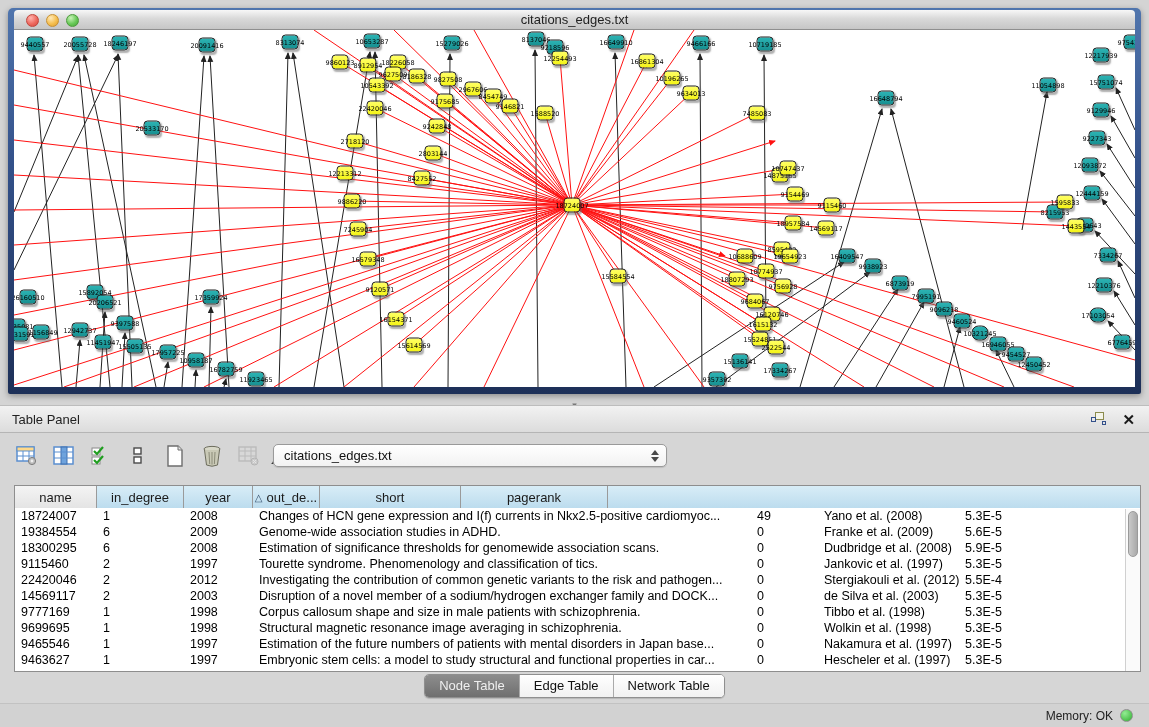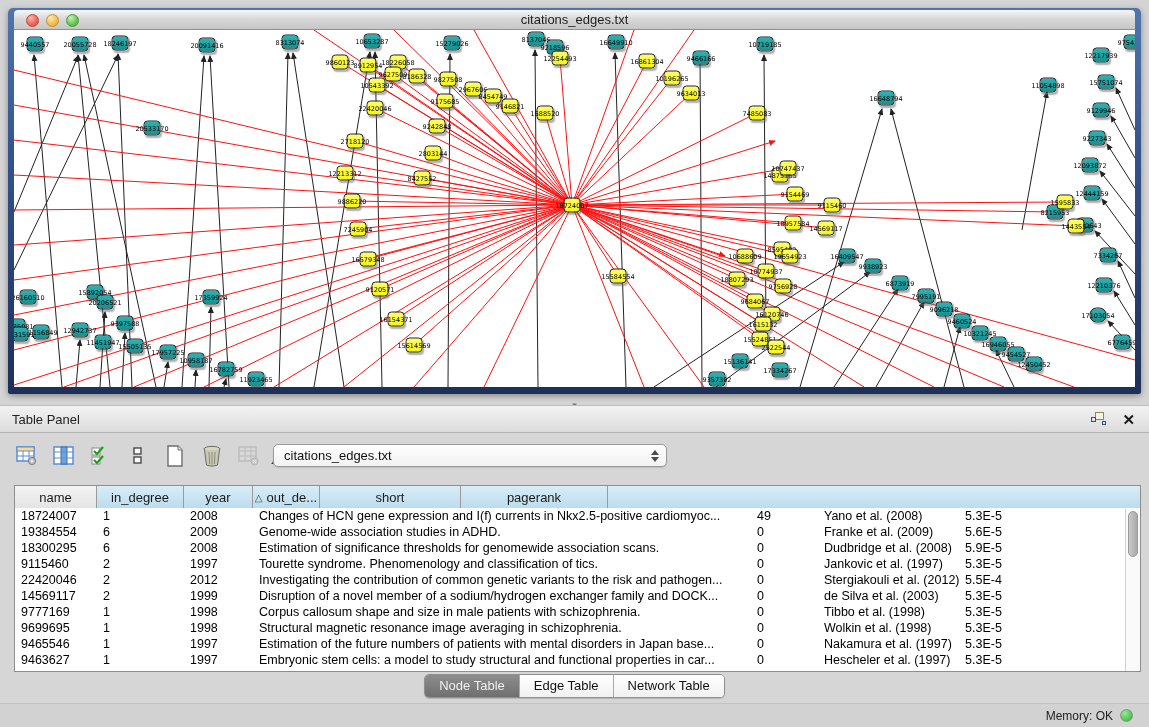--- a/index.html
+++ b/index.html
@@ -261,7 +261,7 @@
       <div class="gnode t" style="left: 602px; top: 12px;">
         <span class="nlabel">16649910</span>
       </div>
-      <div class="gnode t" style="left: 687px; top: 28px;">
+      <div class="gnode t" style="left: 687px; top: 13px;">
         <span class="nlabel">9466166</span>
       </div>
       <div class="gnode t" style="left: 751px; top: 14px;">

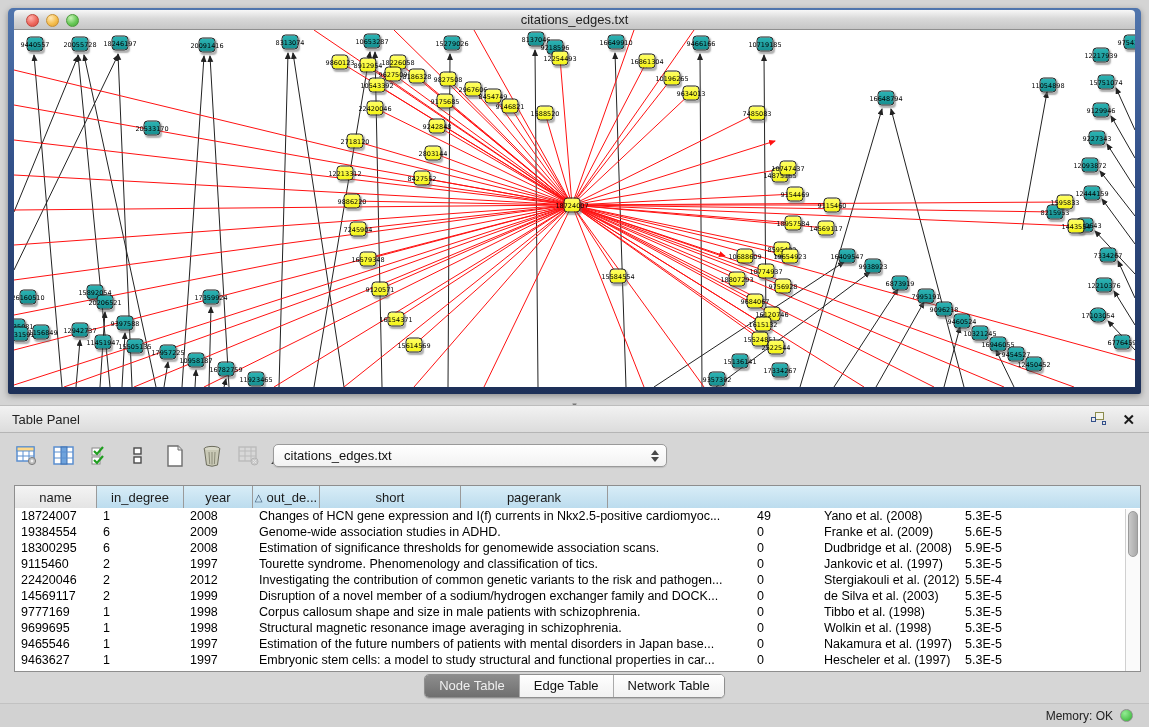--- a/index.html
+++ b/index.html
@@ -387,7 +387,7 @@
       <div class="gnode t" style="left: 948px; top: 291px;">
         <span class="nlabel">9460524</span>
       </div>
-      <div class="gnode t" style="left: 966px; top: 303px;">
+      <div class="gnode t" style="left: 966px; top: 303px; border-radius: 7px;">
         <span class="nlabel">10321245</span>
       </div>
       <div class="gnode t" style="left: 984px; top: 314px;">

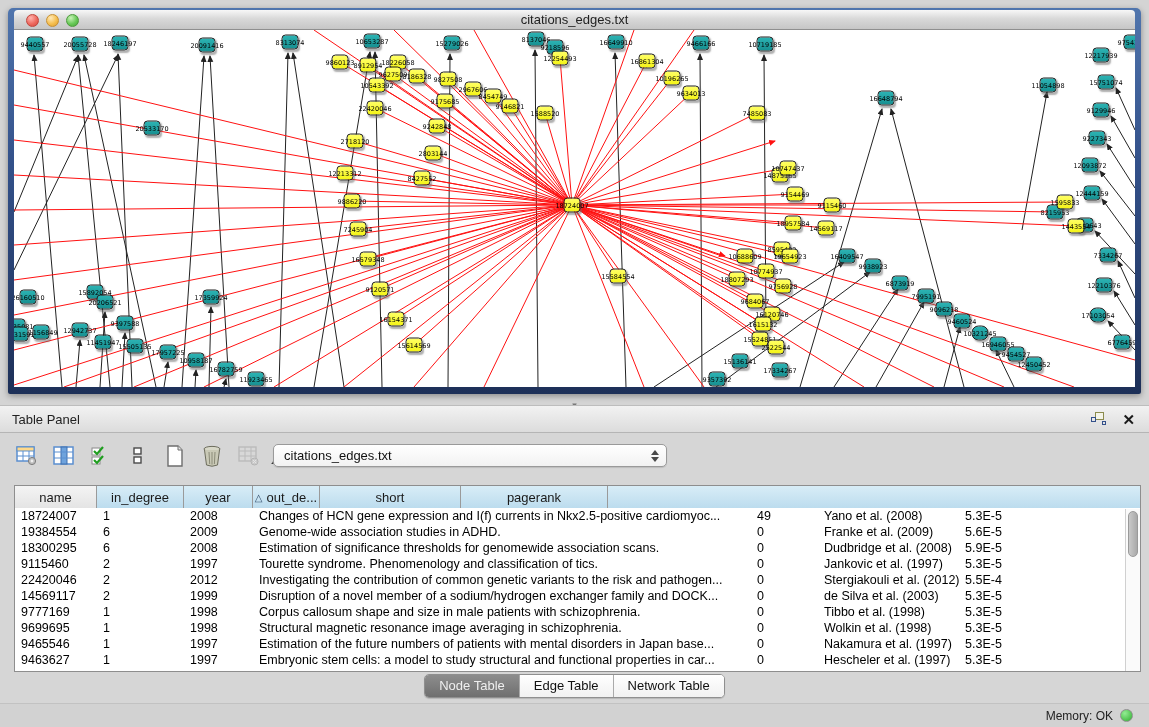--- a/index.html
+++ b/index.html
@@ -700,7 +700,7 @@
         <div class="trow">
           <div class="td" style="width: 82px;">14569117</div>
           <div class="td" style="width: 87px;">2</div>
-          <div class="td" style="width: 69px;">1999</div>
+          <div class="td" style="width: 69px;">2003</div>
           <div class="td" style="width: 498px;">Disruption of a novel member of a sodium/hydrogen exchanger family and DOCK...</div>
           <div class="td" style="width: 67px;">0</div>
           <div class="td" style="width: 141px;">de Silva et al. (2003)</div>

